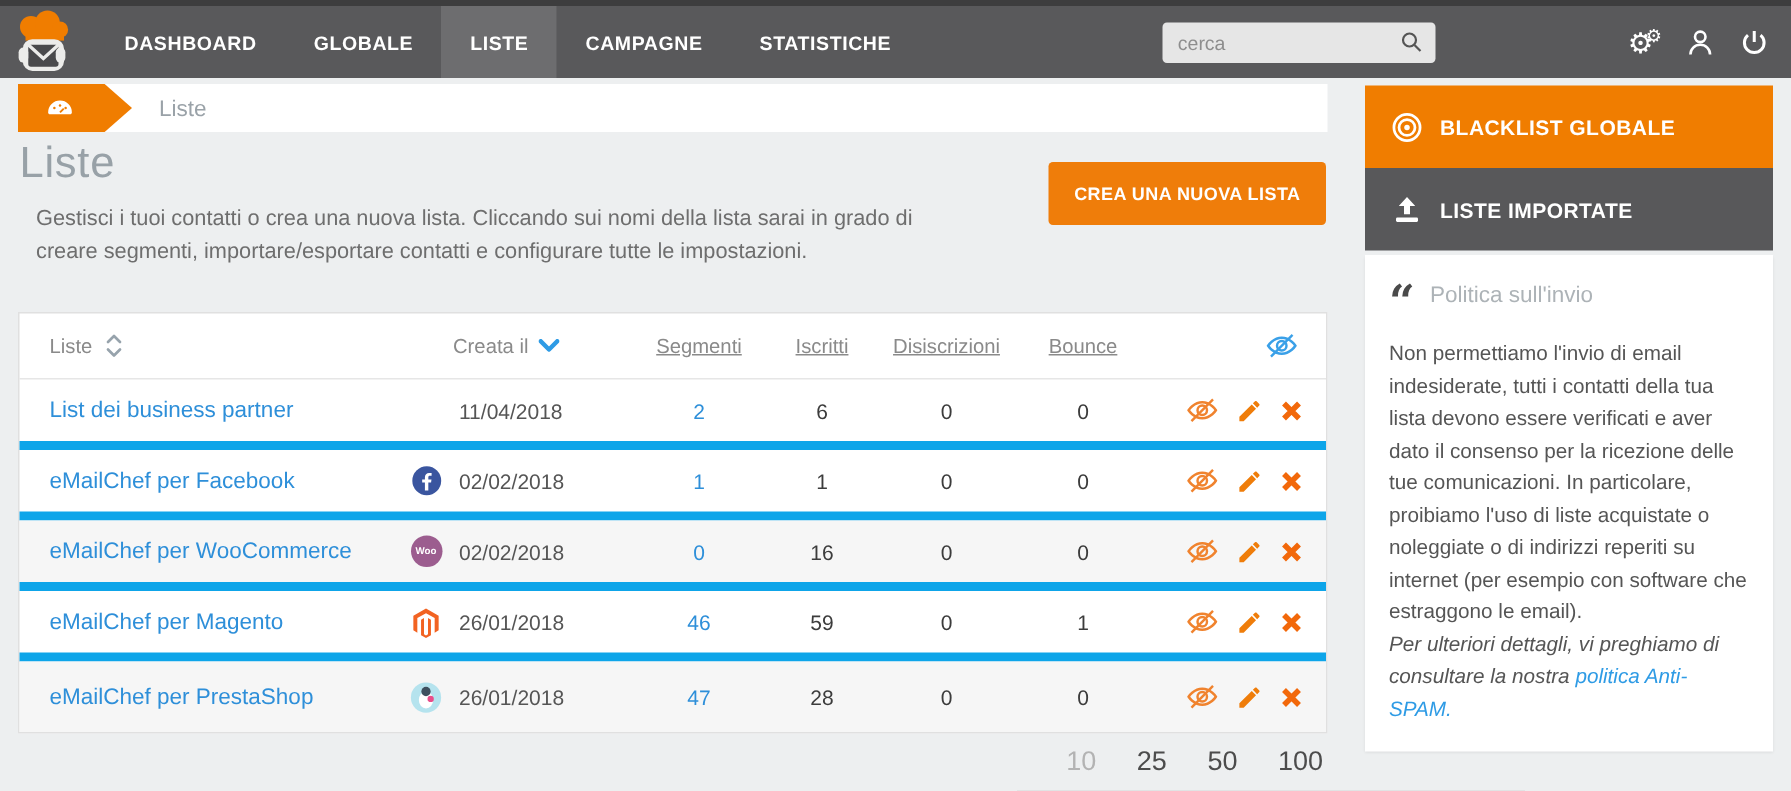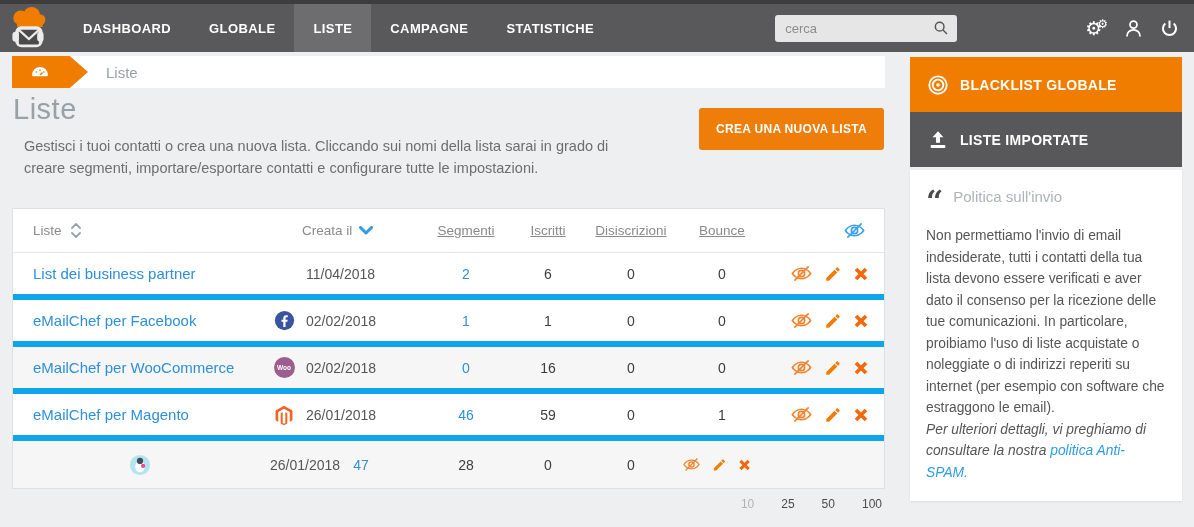--- a/index.html
+++ b/index.html
@@ -297,6 +297,7 @@
     </div>
 
     <div class="trow alt">
+      <div class="c name"><a>eMailChef per PrestaShop</a></div>
       <div class="c cicon">
         <svg class="psvg" viewBox="0 0 24 24">
           <circle cx="12" cy="12" r="11" fill="#b5e3ee"></circle>

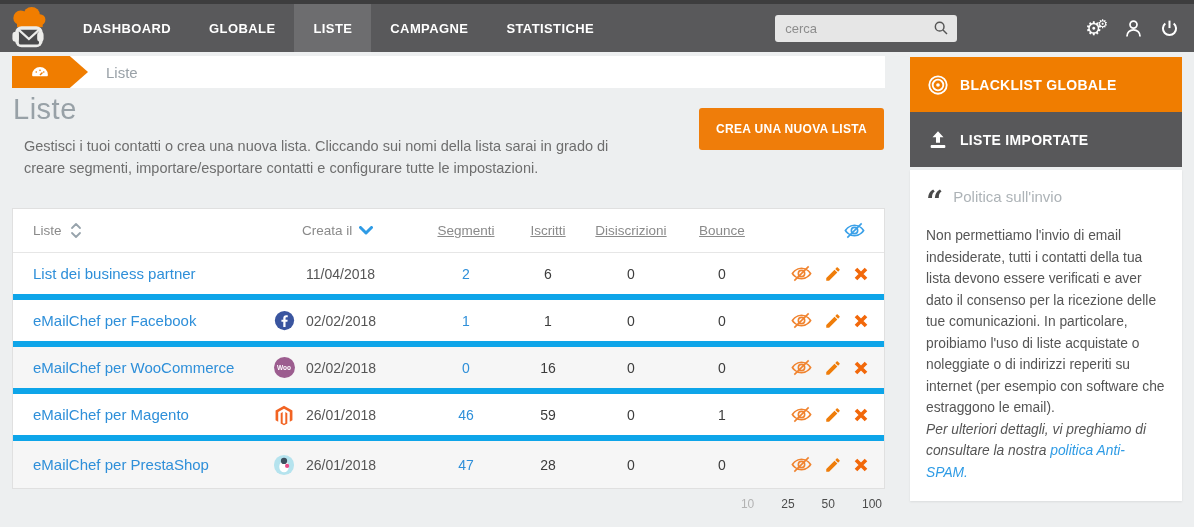--- a/index.html
+++ b/index.html
@@ -67,7 +67,7 @@
   .psvg { width:22px; height:22px; }
 
   
-  .pagesizes { position:absolute; top:497px; right:312px; display:flex; gap:27px; font-size:12px; color:#4c4c4c; }
+  .pagesizes { position:absolute; top:497px; right:312px; display:flex; gap:27px; font-size:18px; color:#4c4c4c; }
   .pagesizes span { cursor:pointer; }
   .pagesizes span.muted { color:#b3b3b3; cursor:default; }
 

